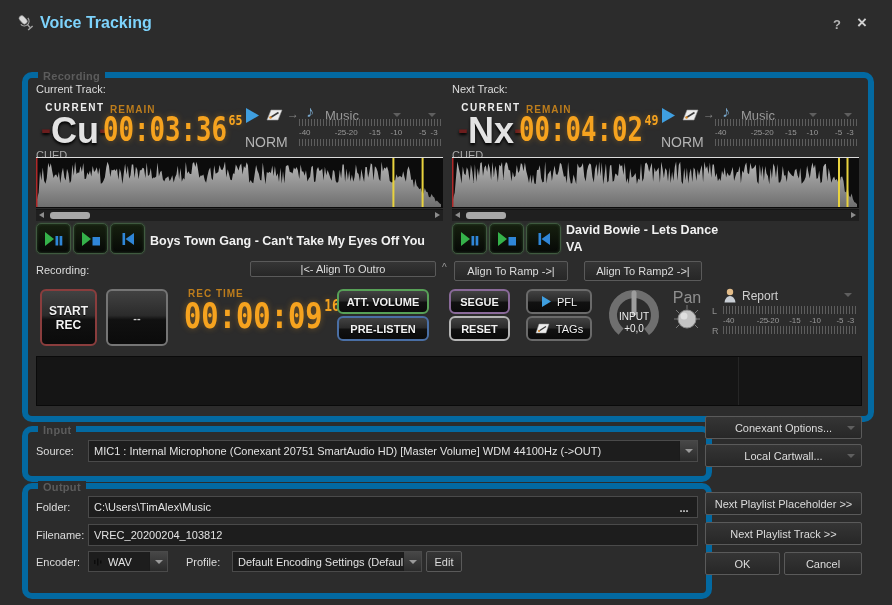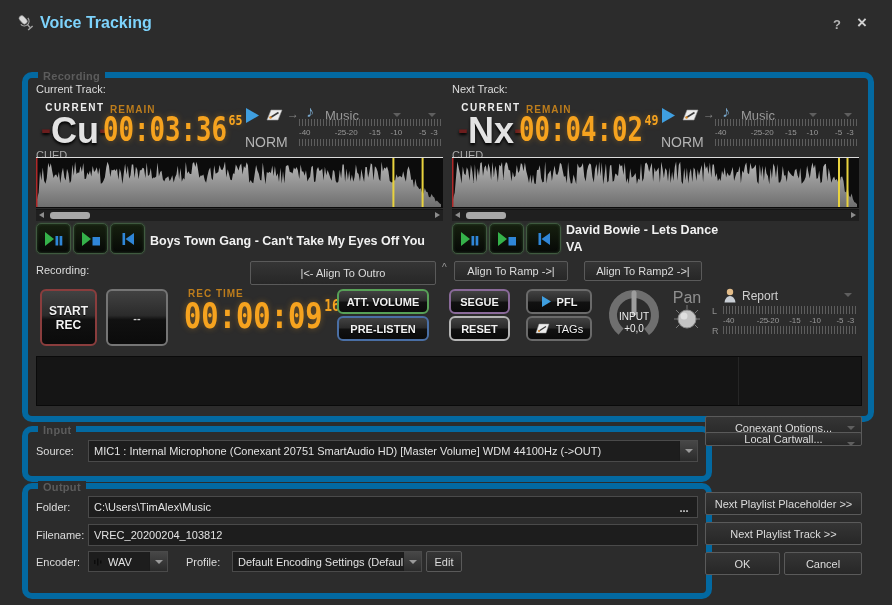--- a/index.html
+++ b/index.html
@@ -255,7 +255,7 @@
   </div>
 
   <div class="lbl" style="left:36px;top:264px">Recording:</div>
-  <div class="btn" style="left:250px;top:261px;width:186px;height:24px">|&lt;- Align To Outro</div>
+  <div class="btn" style="left:250px;top:261px;width:186px;height:16px">|&lt;- Align To Outro</div>
   <div class="abs" style="left:442px;top:262px;font-size:10px;color:#9a9a9a">^</div>
   <div class="btn" style="left:454px;top:261px;width:114px;height:20px">Align To Ramp -&gt;|</div>
   <div class="btn" style="left:584px;top:261px;width:118px;height:20px">Align To Ramp2 -&gt;|</div>

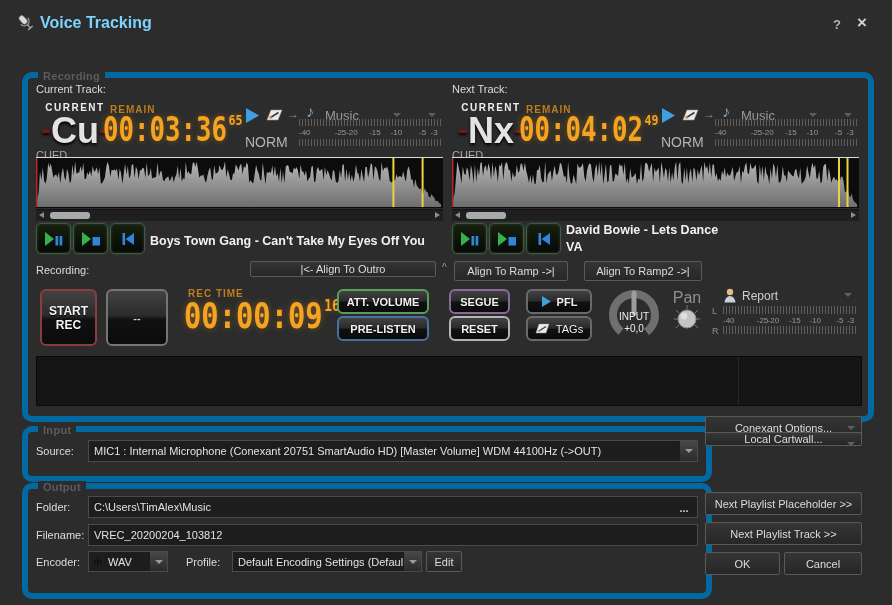--- a/index.html
+++ b/index.html
@@ -275,7 +275,7 @@
   <div class="gbtn" style="left:337px;top:316px;width:92px;height:25px;border-color:#4a6fa5">PRE-LISTEN</div>
   <div class="gbtn" style="left:449px;top:289px;width:61px;height:25px;border-color:#8a6a9a">SEGUE</div>
   <div class="gbtn" style="left:449px;top:316px;width:61px;height:25px;border-color:#b5b5b5">RESET</div>
-  <div class="gbtn" style="left:526px;top:289px;width:66px;height:25px;border-color:#6a6a6a;font-weight:bold">
+  <div class="gbtn" style="left:526px;top:289px;width:66px;height:25px;border-color:#6a6a6a;font-weight:normal">
     <svg width="11" height="11">
         <path d="M1 0 L1 11 L10 5.5 Z" fill="#3f9fe0"></path>
       </svg>

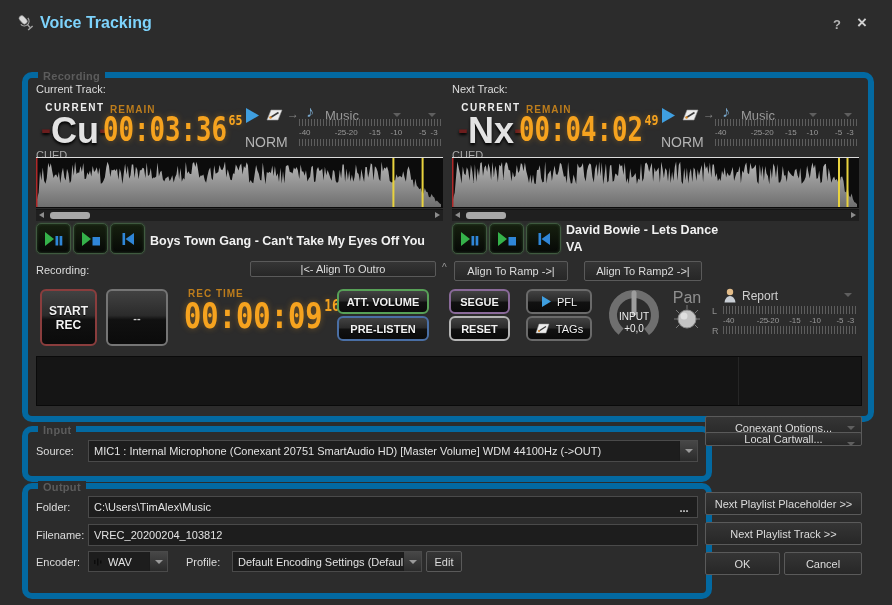--- a/index.html
+++ b/index.html
@@ -385,7 +385,7 @@
     <span>Conexant Options...</span>
     <div class="caret dim abs" style="right:6px;top:9px"></div>
   </div>
-  <div class="btn" style="left:705px;top:432px;width:157px;height:14px">
+  <div class="btn" style="left:705px;top:444px;width:157px;height:23px">
     <span>Local Cartwall...</span>
     <div class="caret dim abs" style="right:6px;top:9px"></div>
   </div>

